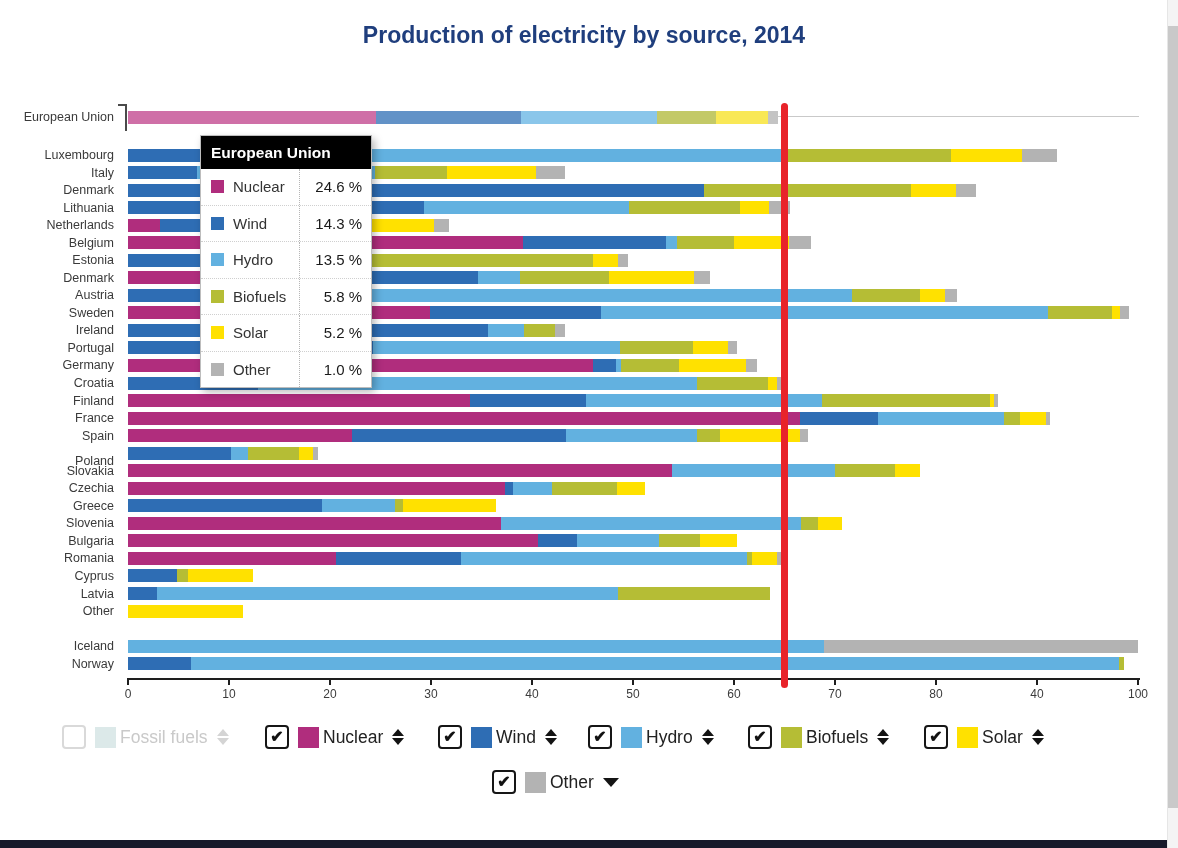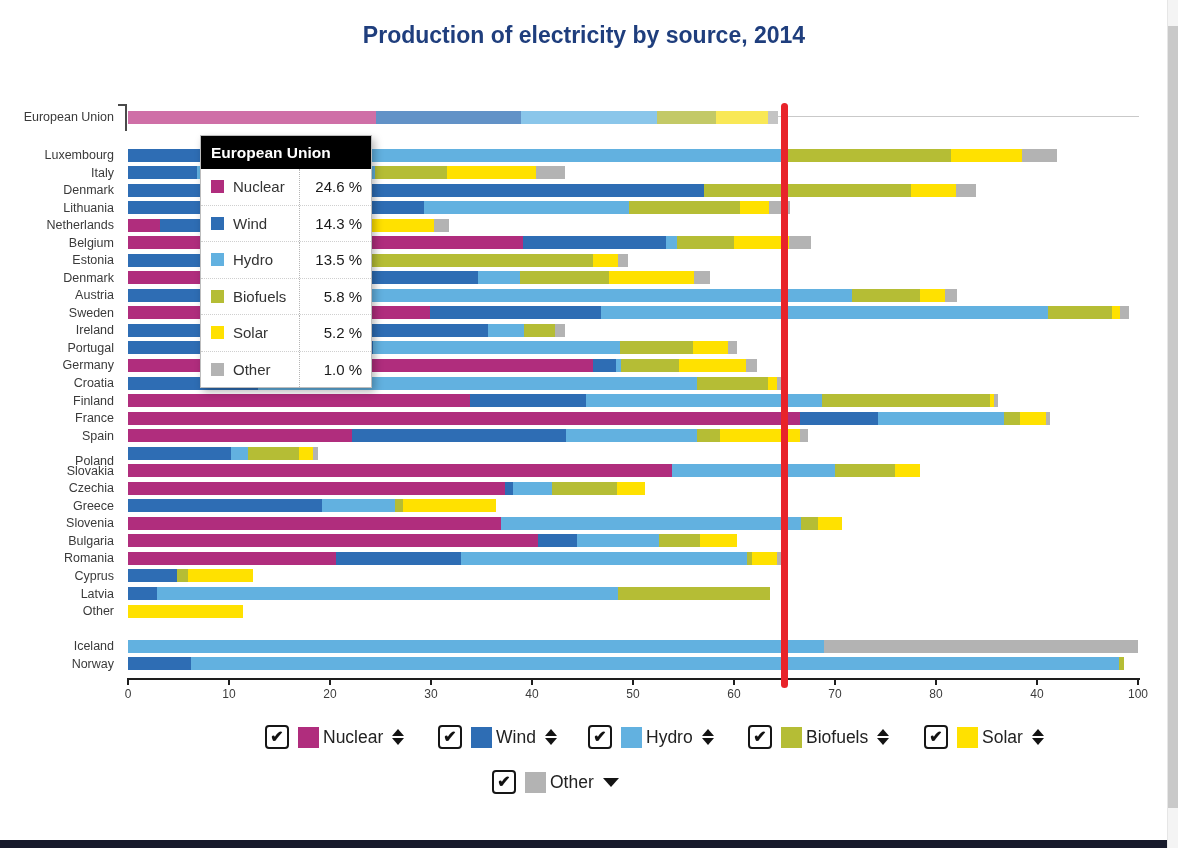--- a/index.html
+++ b/index.html
@@ -375,6 +375,15 @@
   </div>
 
   <div id="legend1" class="legendrow">
+      <div class="lg-item" style="left: 62px;">
+        <div class="cb off"></div>
+        <div class="sw" style="background: rgb(220, 233, 233);"></div>
+        <div class="lg-label dis">Fossil fuels</div>
+        <div class="sort dis">
+          <i class="tri up"></i>
+          <i class="tri dn"></i>
+        </div>
+      </div>
       <div class="lg-item" style="left: 265px;">
         <div class="cb">
           <span class="mark">✔</span>

